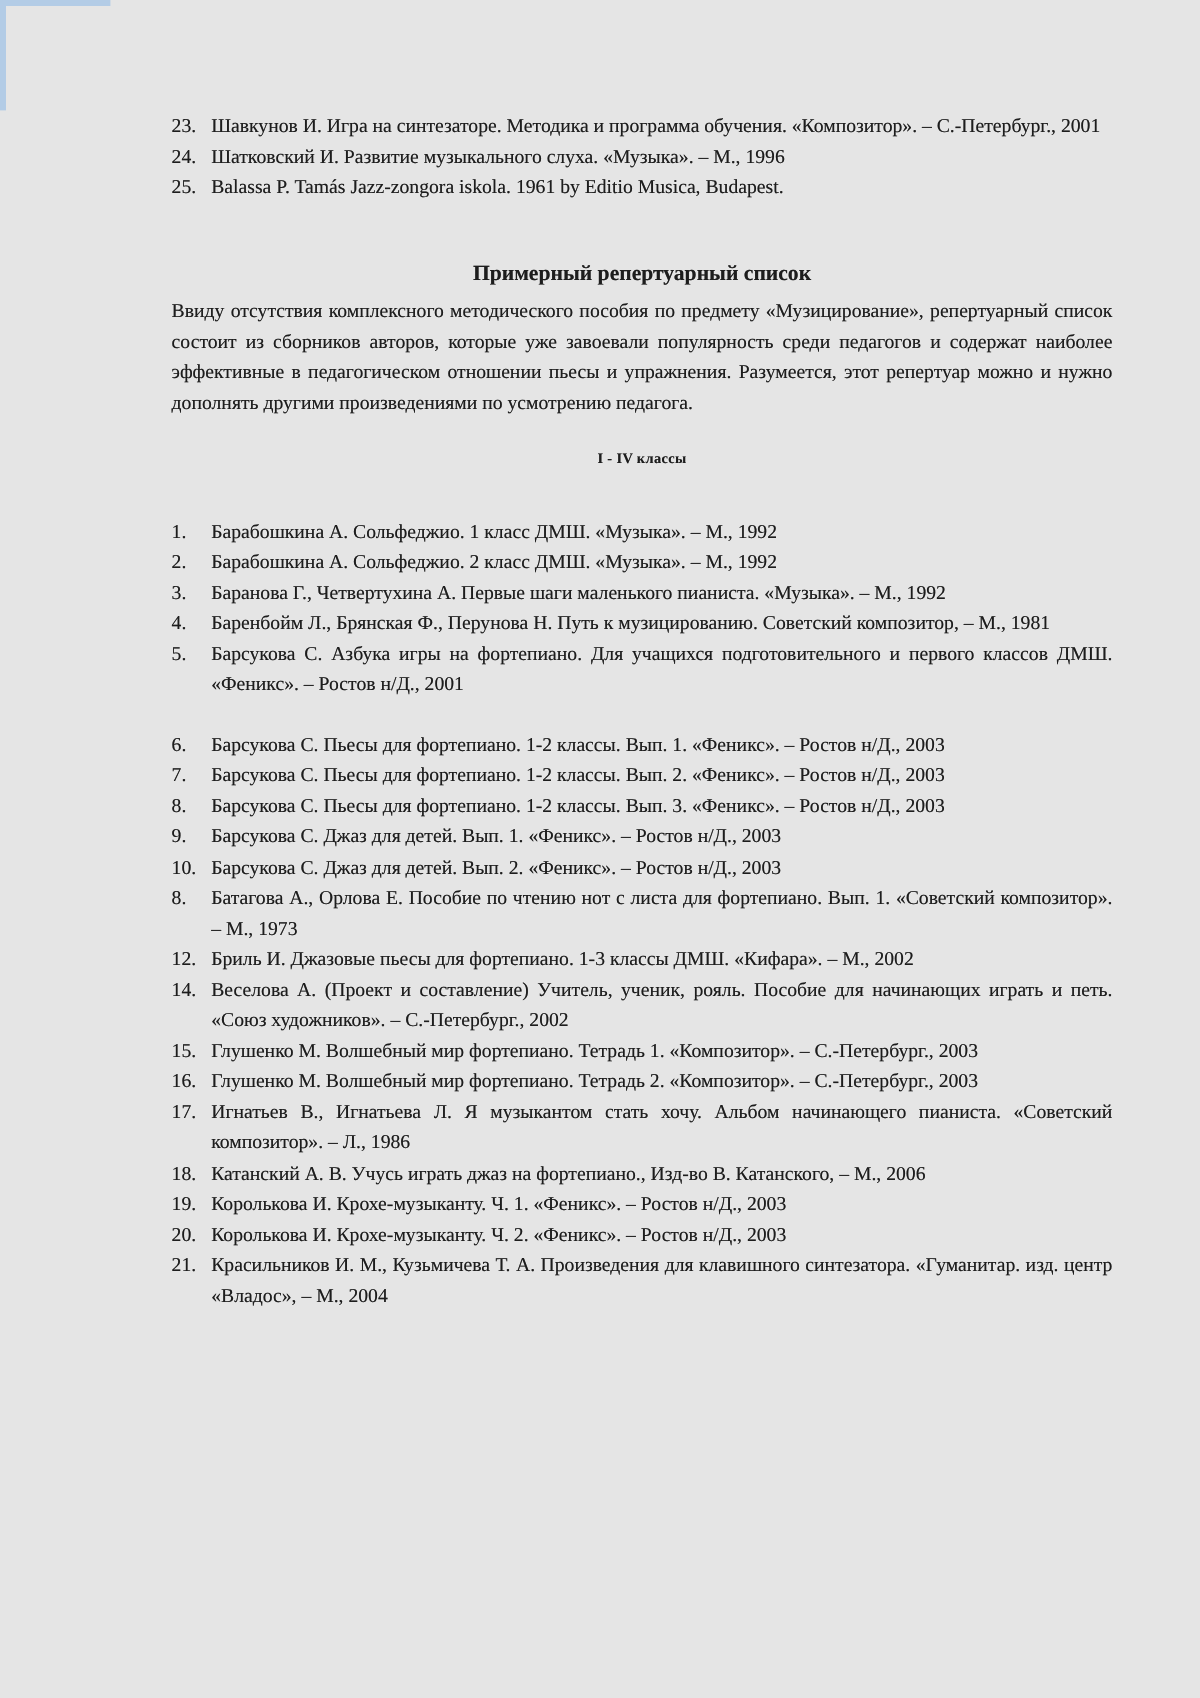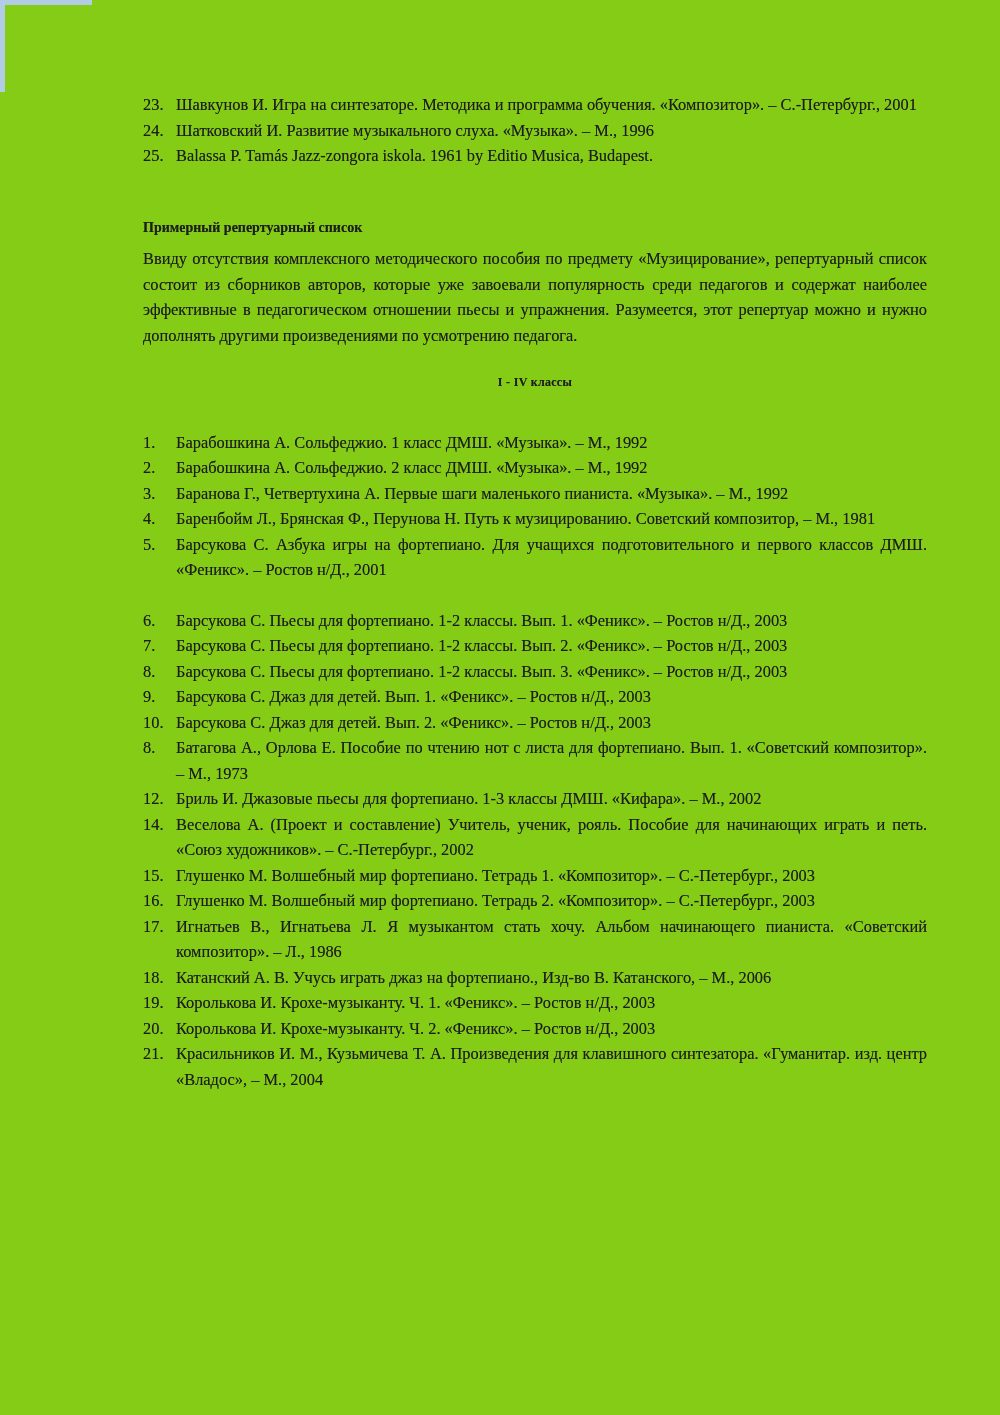--- a/index.html
+++ b/index.html
@@ -11,7 +11,7 @@
     position: relative;
     width: 1000px;
     height: 1415px;
-    background: #84cc16;
+    background: #e5e5e5;
     overflow: hidden;
     font-family: "Liberation Serif", "DejaVu Serif", serif;
     color: #1d1d1d;

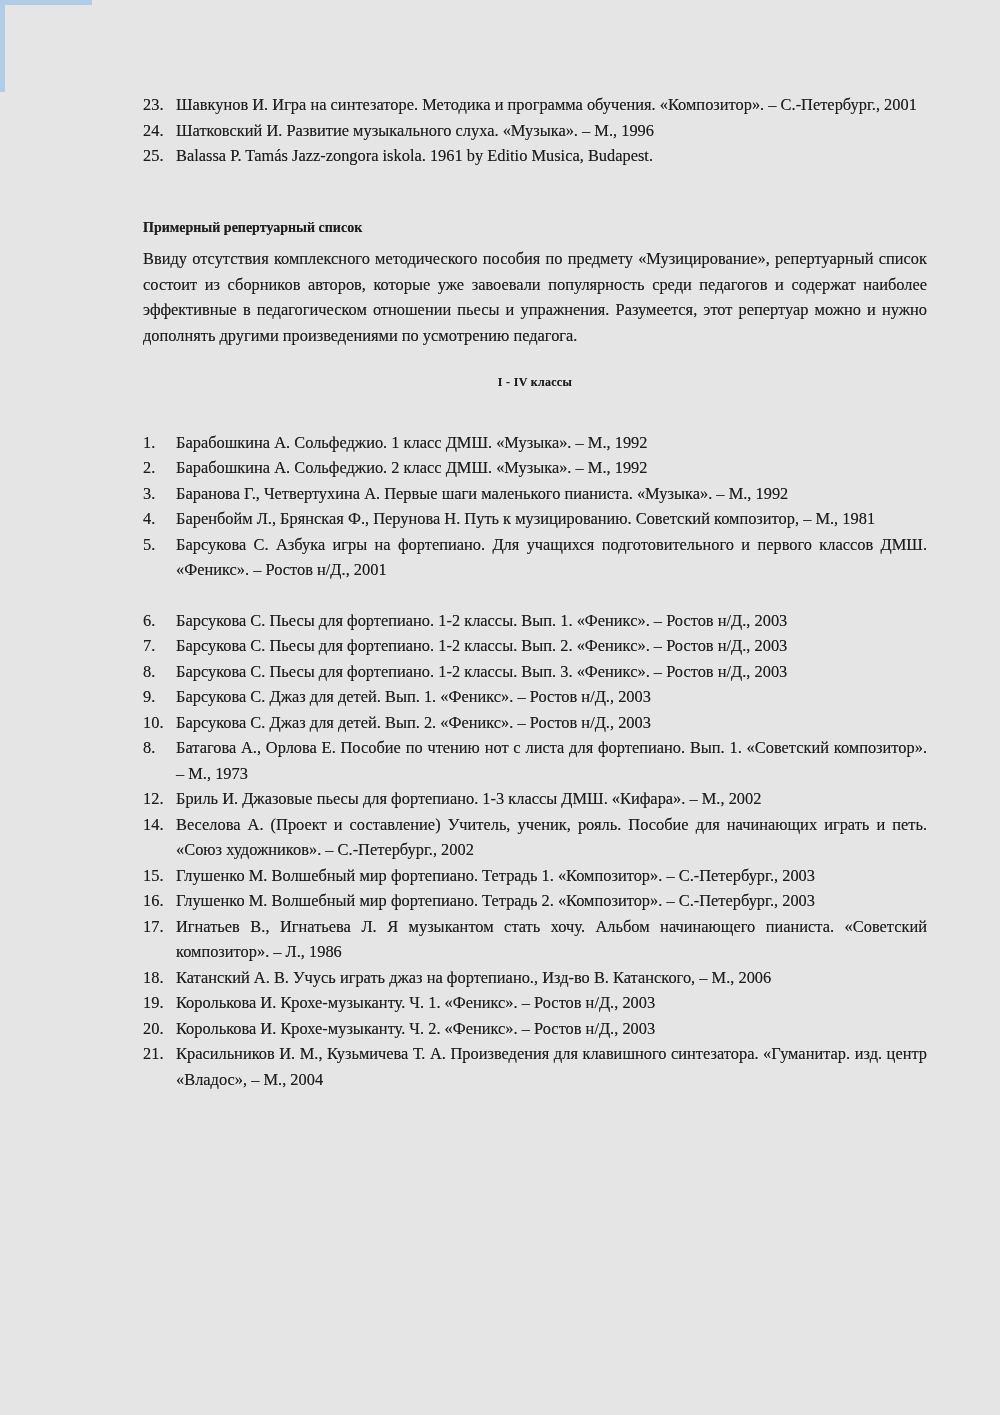--- a/index.html
+++ b/index.html
@@ -56,9 +56,9 @@
   }
   .section-heading {
     margin: 46px 0 6px 0;
-    font-size: 14px;
+    font-size: 18px;
     font-weight: bold;
-    text-align: left;
+    text-align: center;
     line-height: 25.5px;
   }
   .intro {

